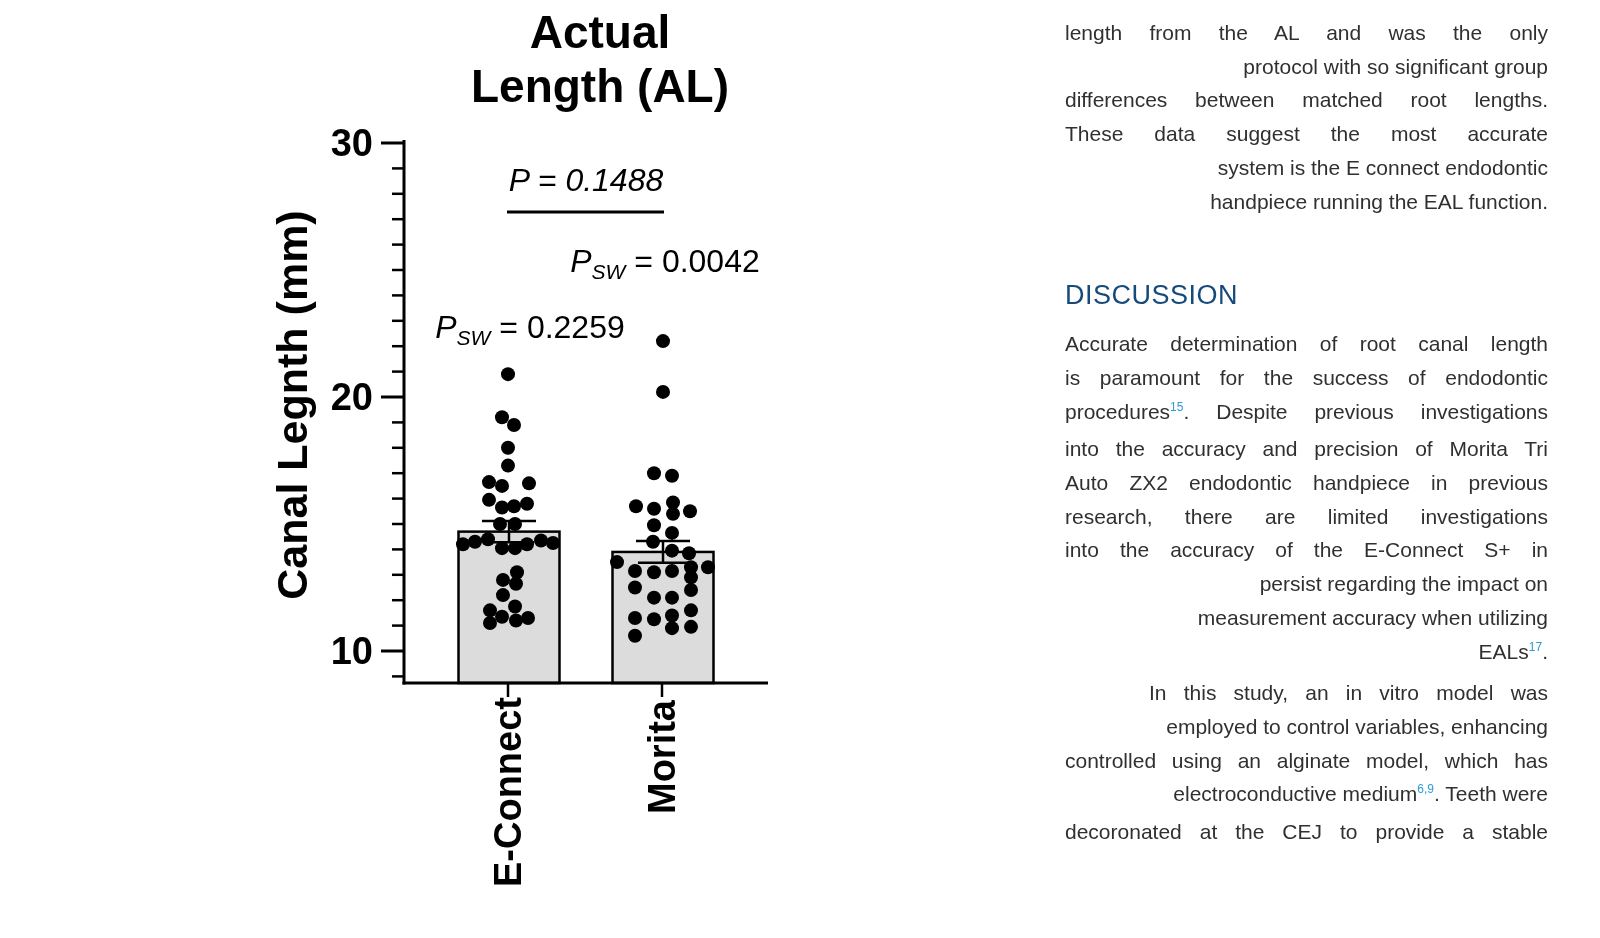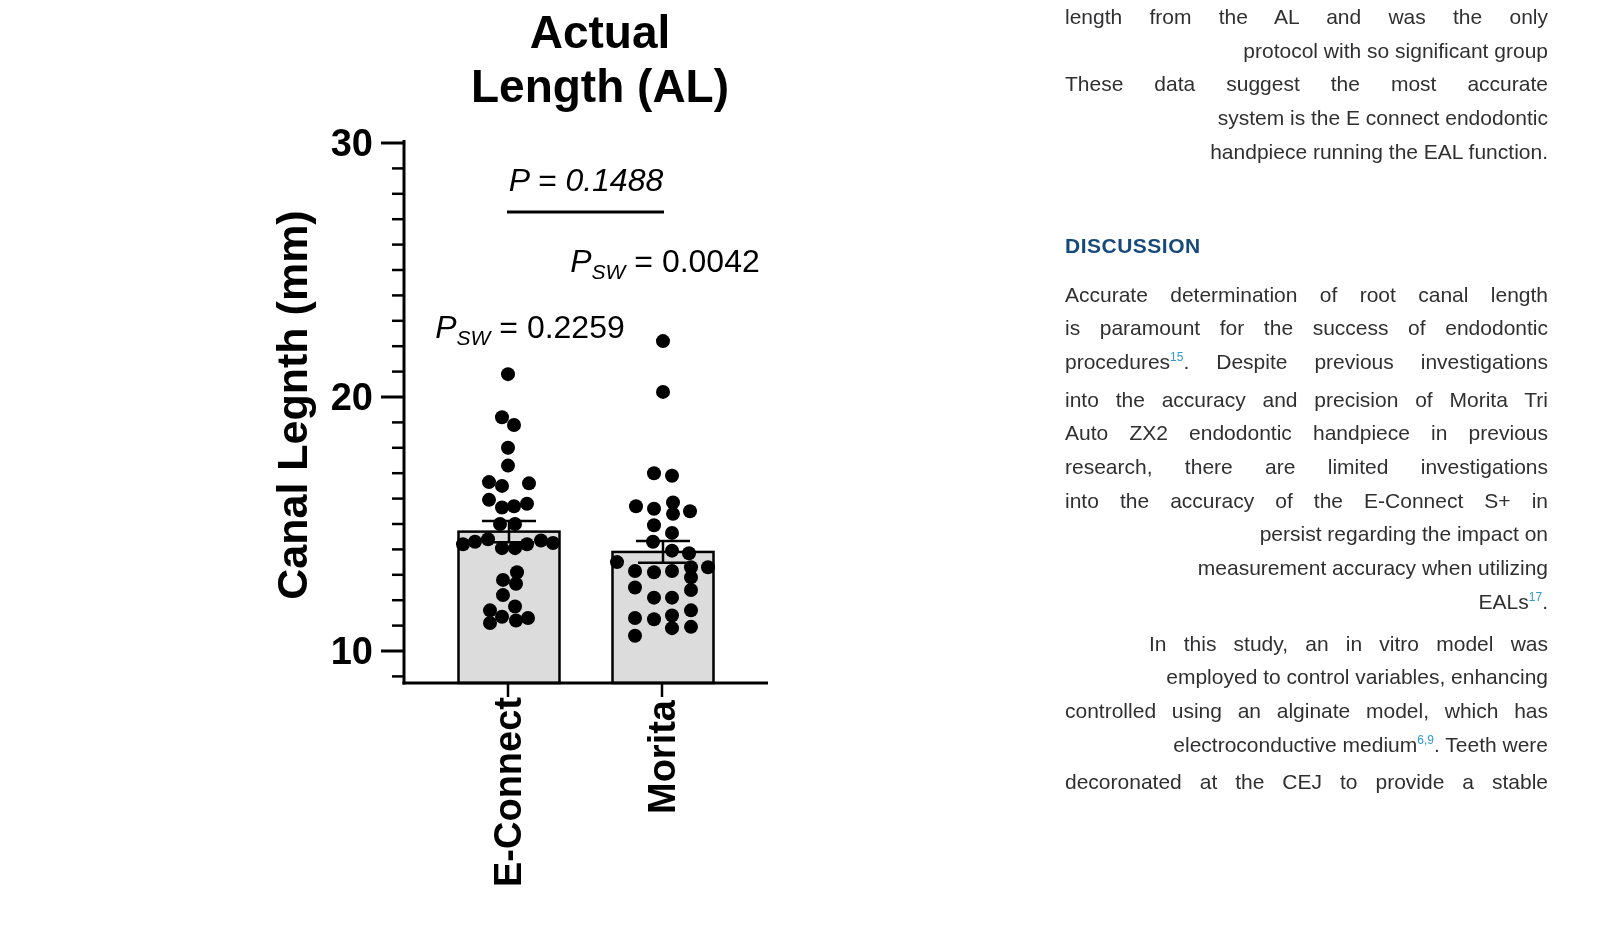--- a/index.html
+++ b/index.html
@@ -28,7 +28,7 @@
   .text-col {
     position: absolute;
     left: 1065px;
-    top: 0;
+    top: 16px;
     width: 483px;
     color: var(--body-text, #303032);
     font-size: 21px;

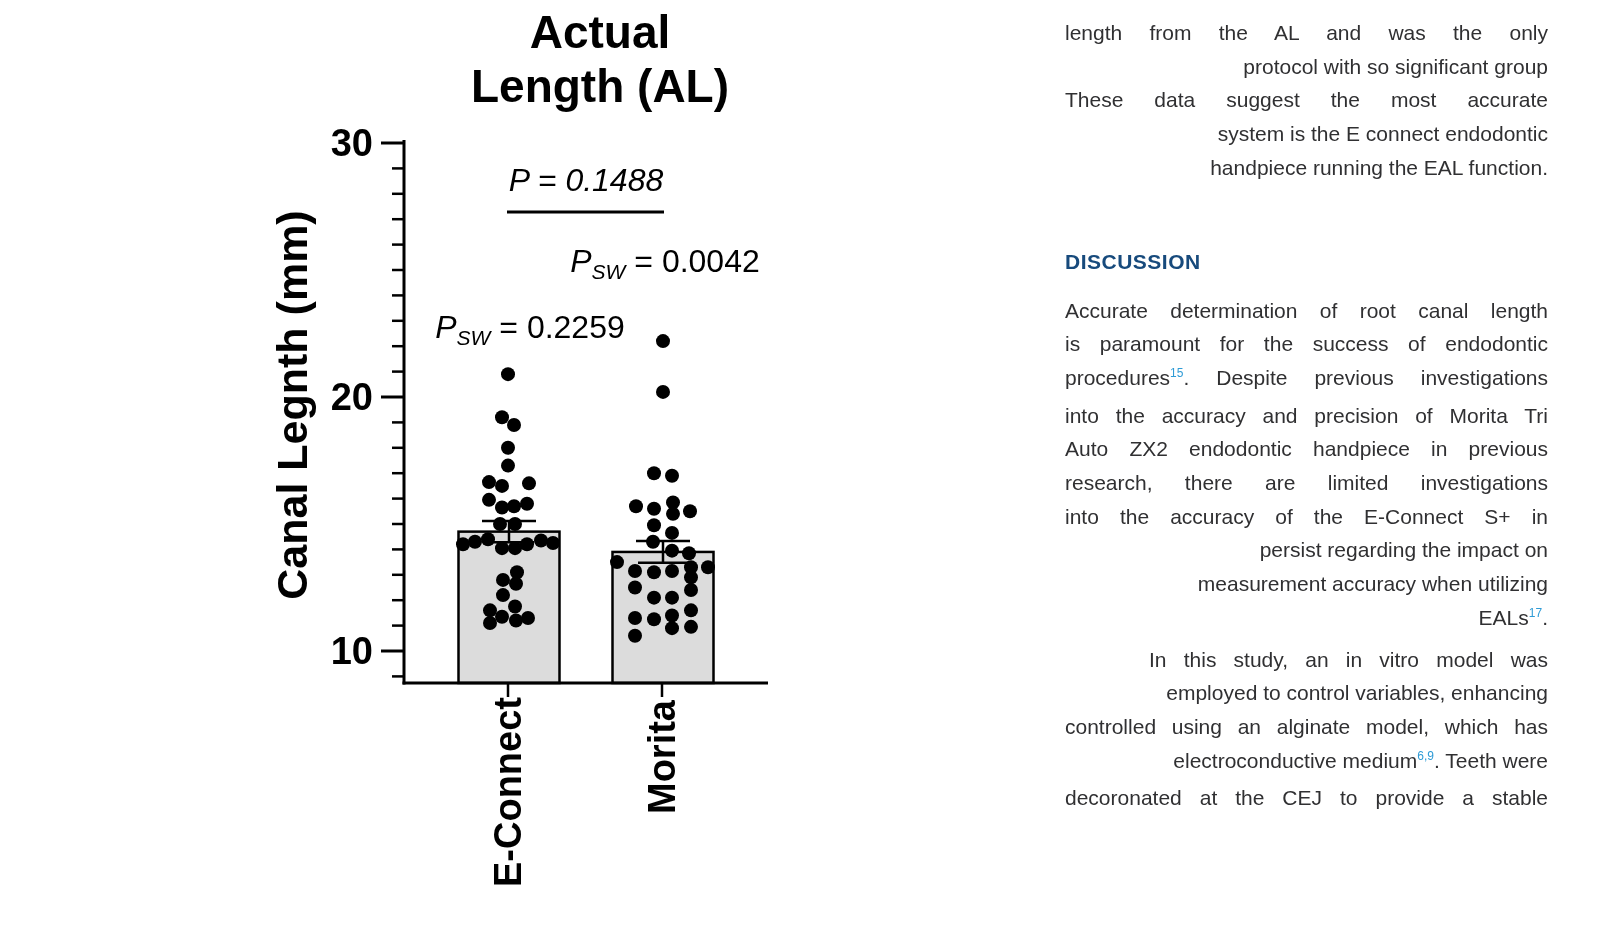--- a/index.html
+++ b/index.html
@@ -182,6 +182,7 @@
     <div id="para-1">
         <div class="line j"><span>length from the AL and was the only</span></div>
         <div class="line"><span>protocol with so significant group</span></div>
+        <div class="line j"><span>differences between matched root lengths.</span></div>
         <div class="line j"><span>These data suggest the most accurate</span></div>
         <div class="line"><span>system is the E connect endodontic</span></div>
         <div class="line"><span>handpiece running the EAL function.</span></div>

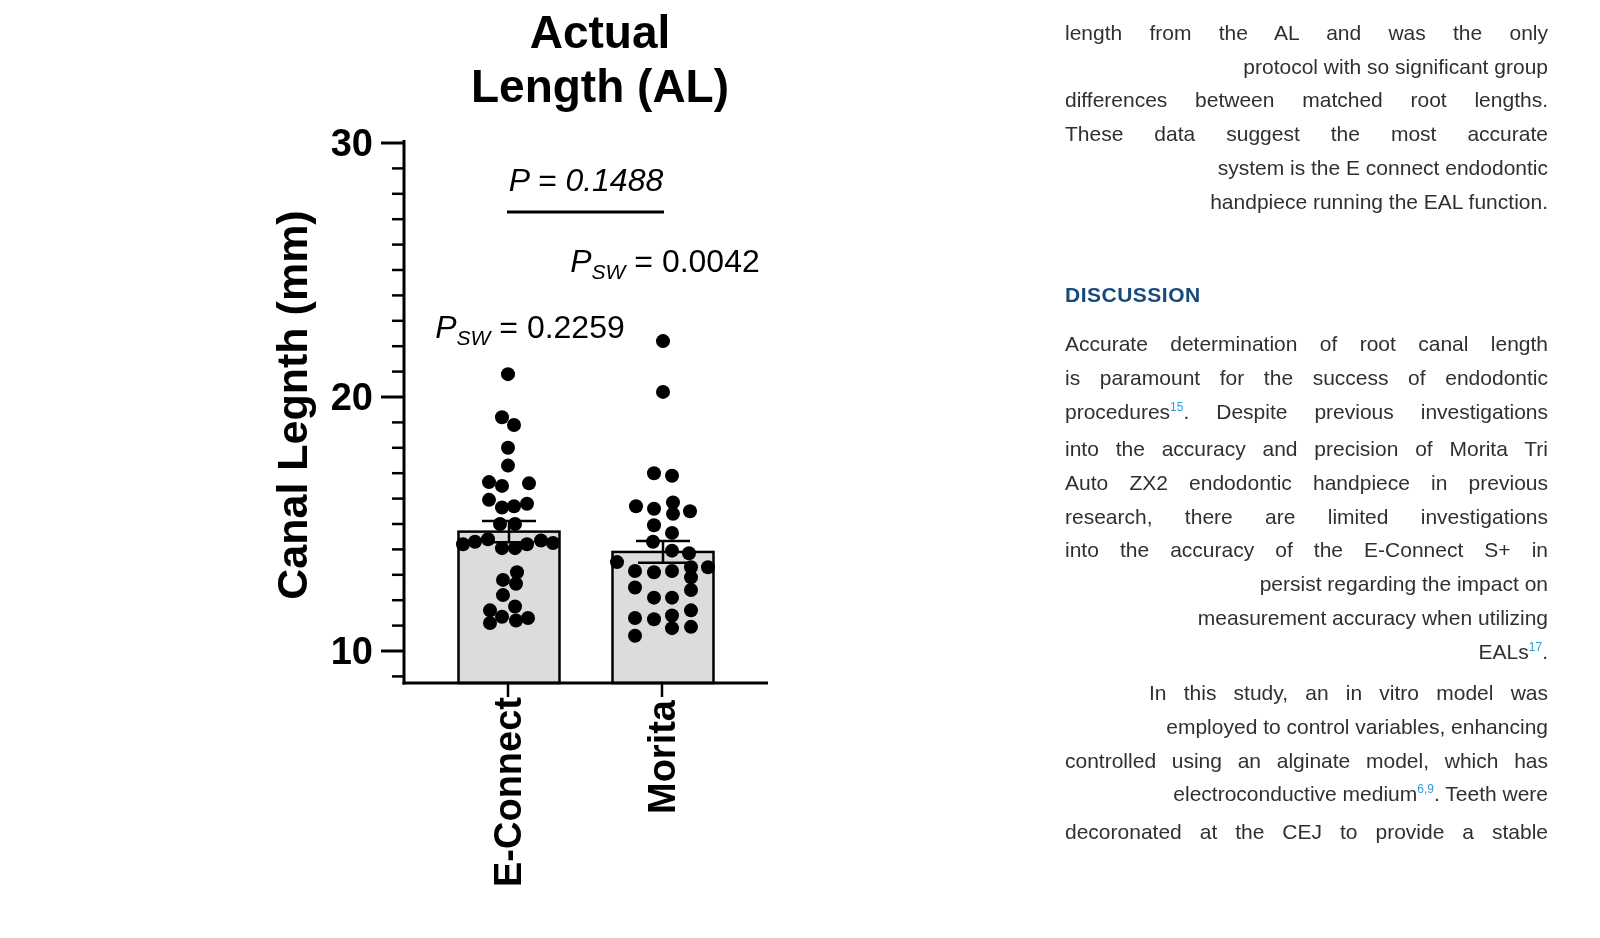--- a/index.html
+++ b/index.html
@@ -50,9 +50,9 @@
   .it { }
   h2.discussion {
     color: var(--heading-blue, #174a7c);
-    font-size: 21px;
+    font-size: 27px;
     line-height: 30px;
-    font-weight: bold;
+    font-weight: normal;
     margin: 62px 0 17px 0;
     letter-spacing: 0.5px;
   }

